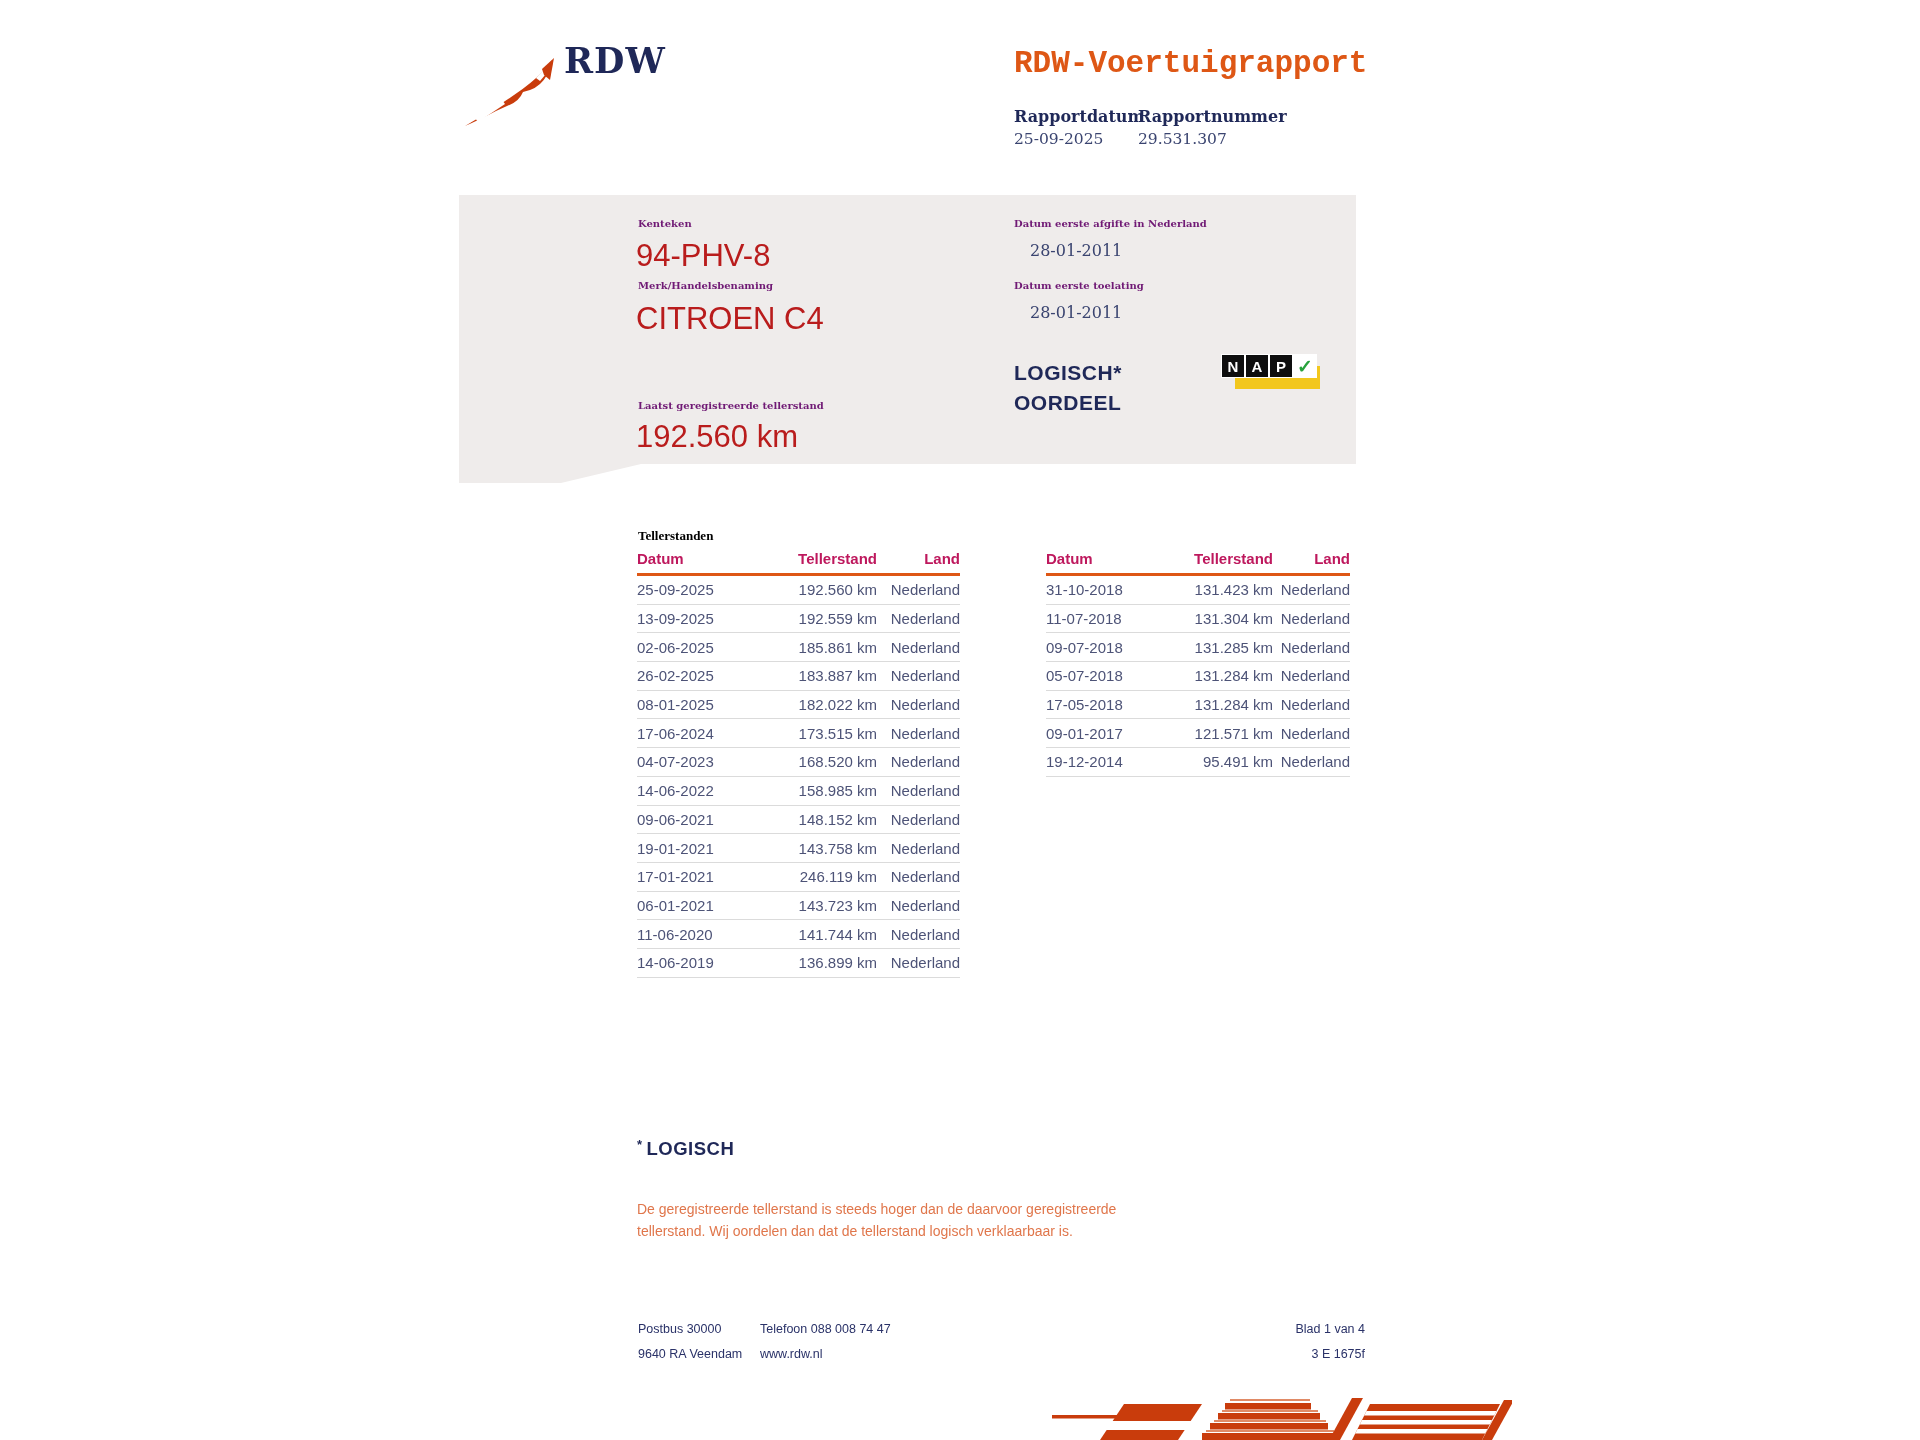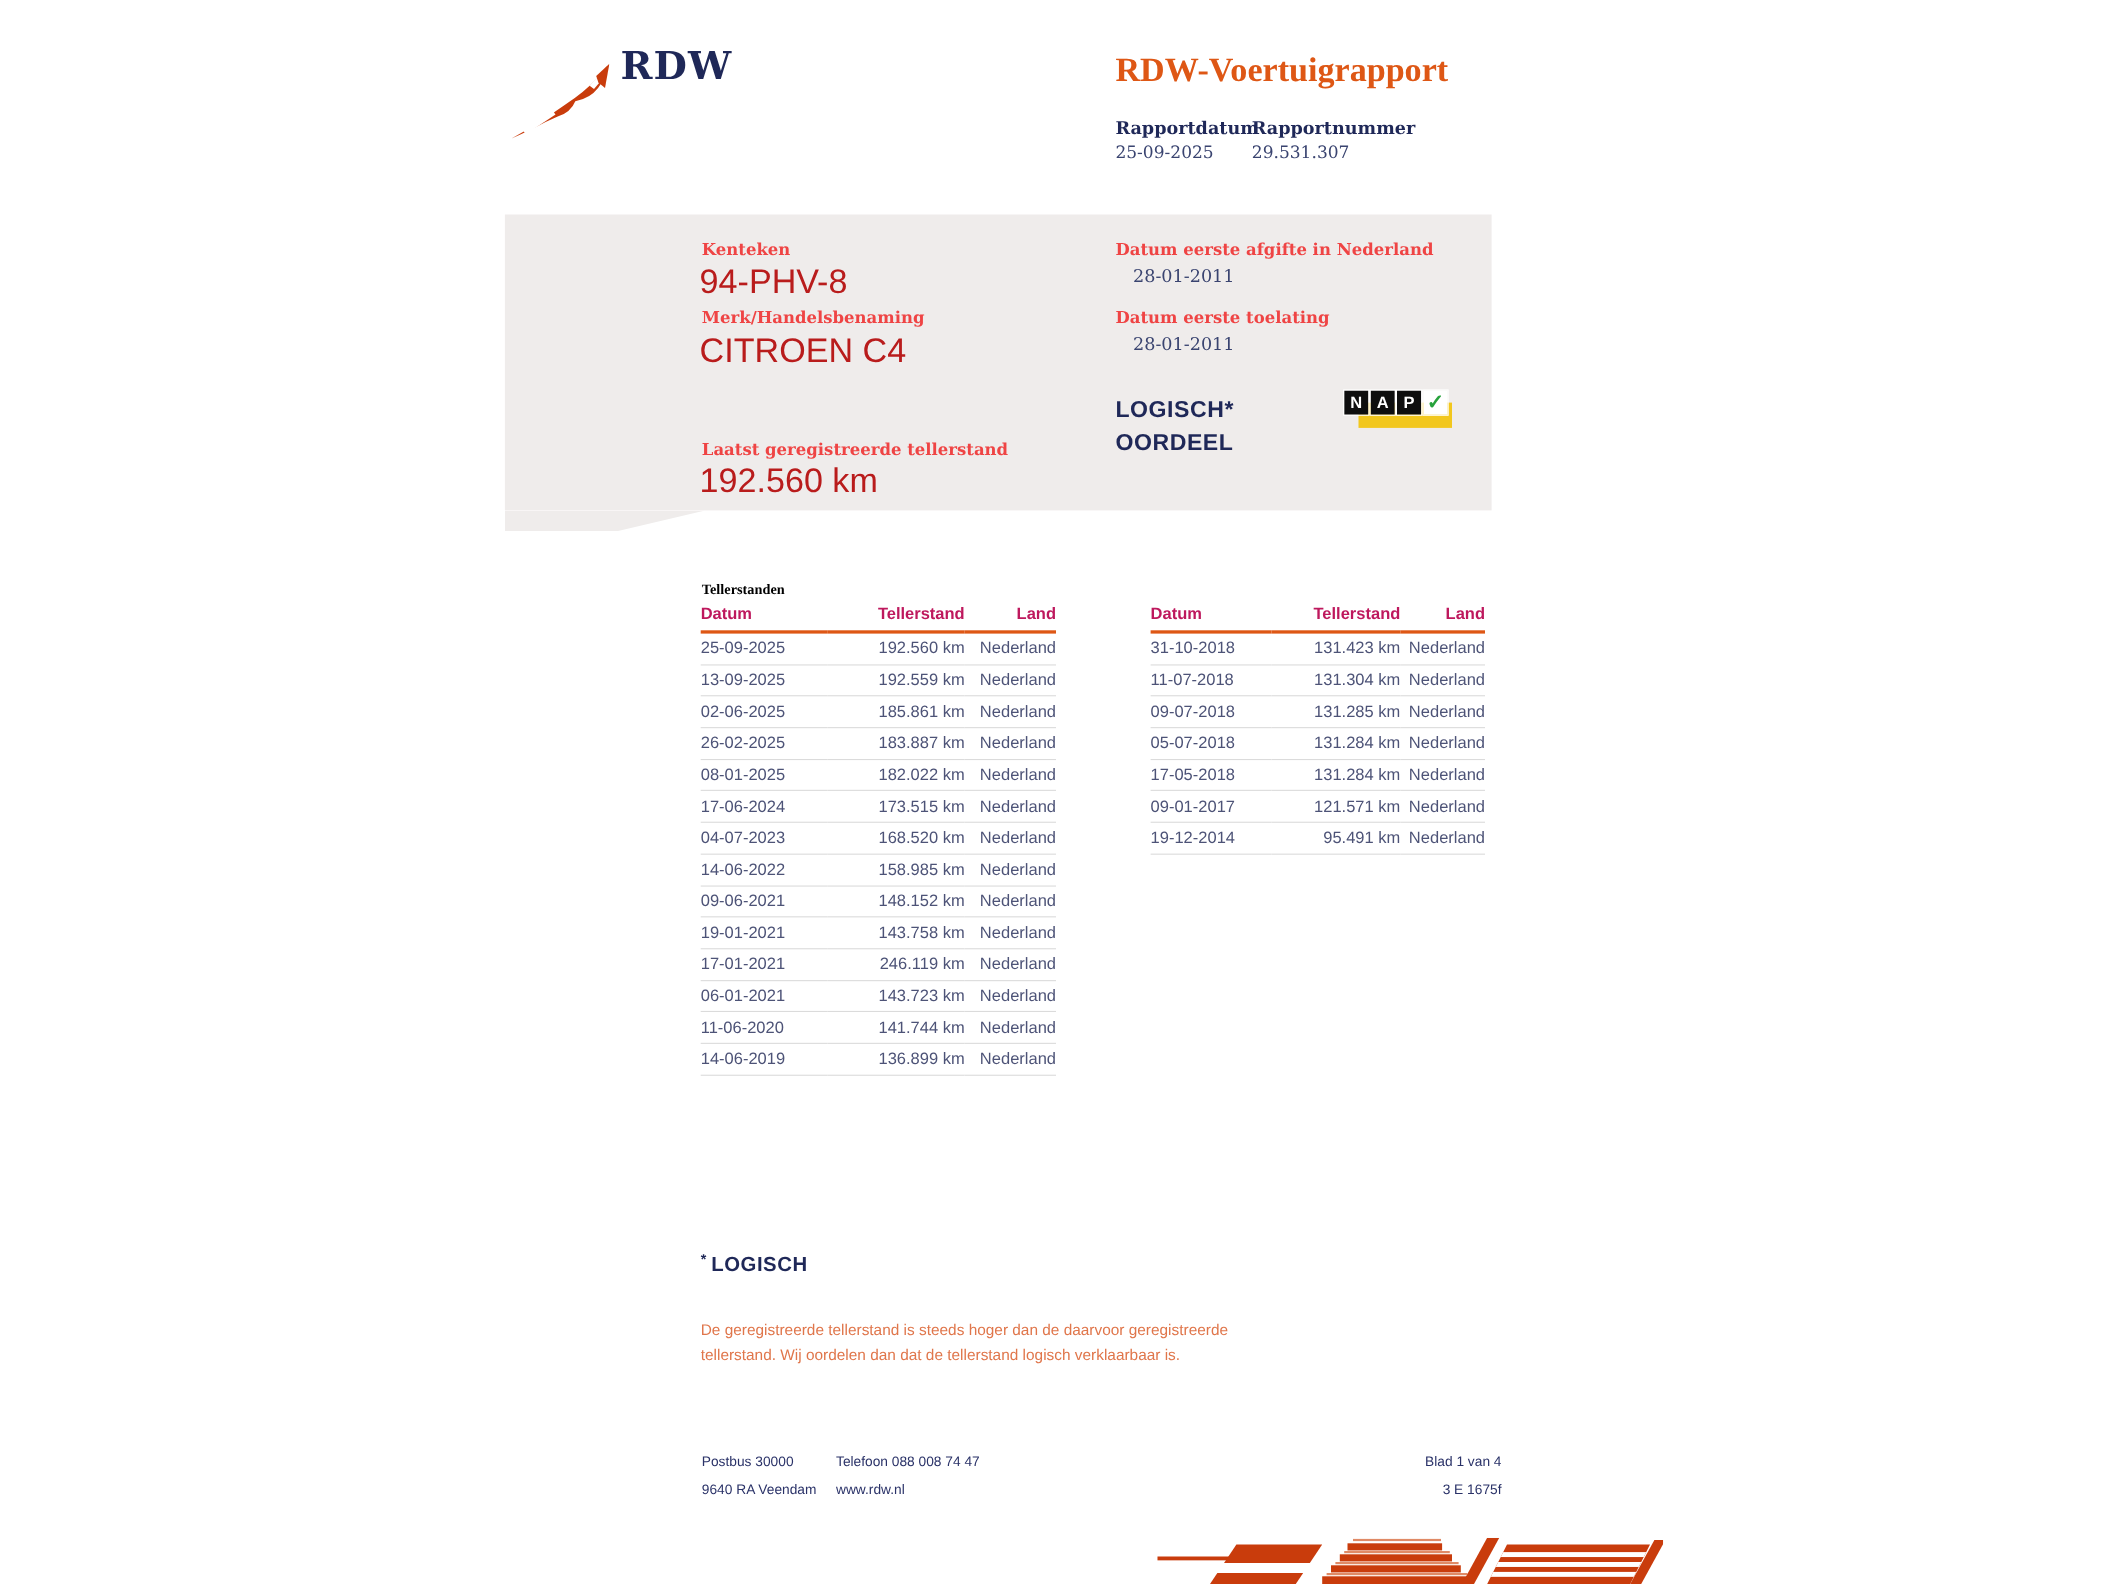--- a/index.html
+++ b/index.html
@@ -10,7 +10,7 @@
   
   .logo-text{left:564px;top:40px;font-family:"DejaVu Serif",serif;font-weight:bold;
              font-size:35px;color:#1F2858;letter-spacing:1px;}
-  .doc-title{left:1014px;top:46px;font-family:Liberation Serif, serif;font-weight:bold;
+  .doc-title{left:1014px;top:46px;font-family:Liberation Mono, monospace;font-weight:bold;
              font-size:31px;color:#DE5715;}
   .meta-label{font-family:"DejaVu Serif",serif;font-weight:bold;font-size:16px;color:#1F2858;}
   .meta-value{font-family:"DejaVu Serif",serif;font-size:15.5px;color:#3A4470;}

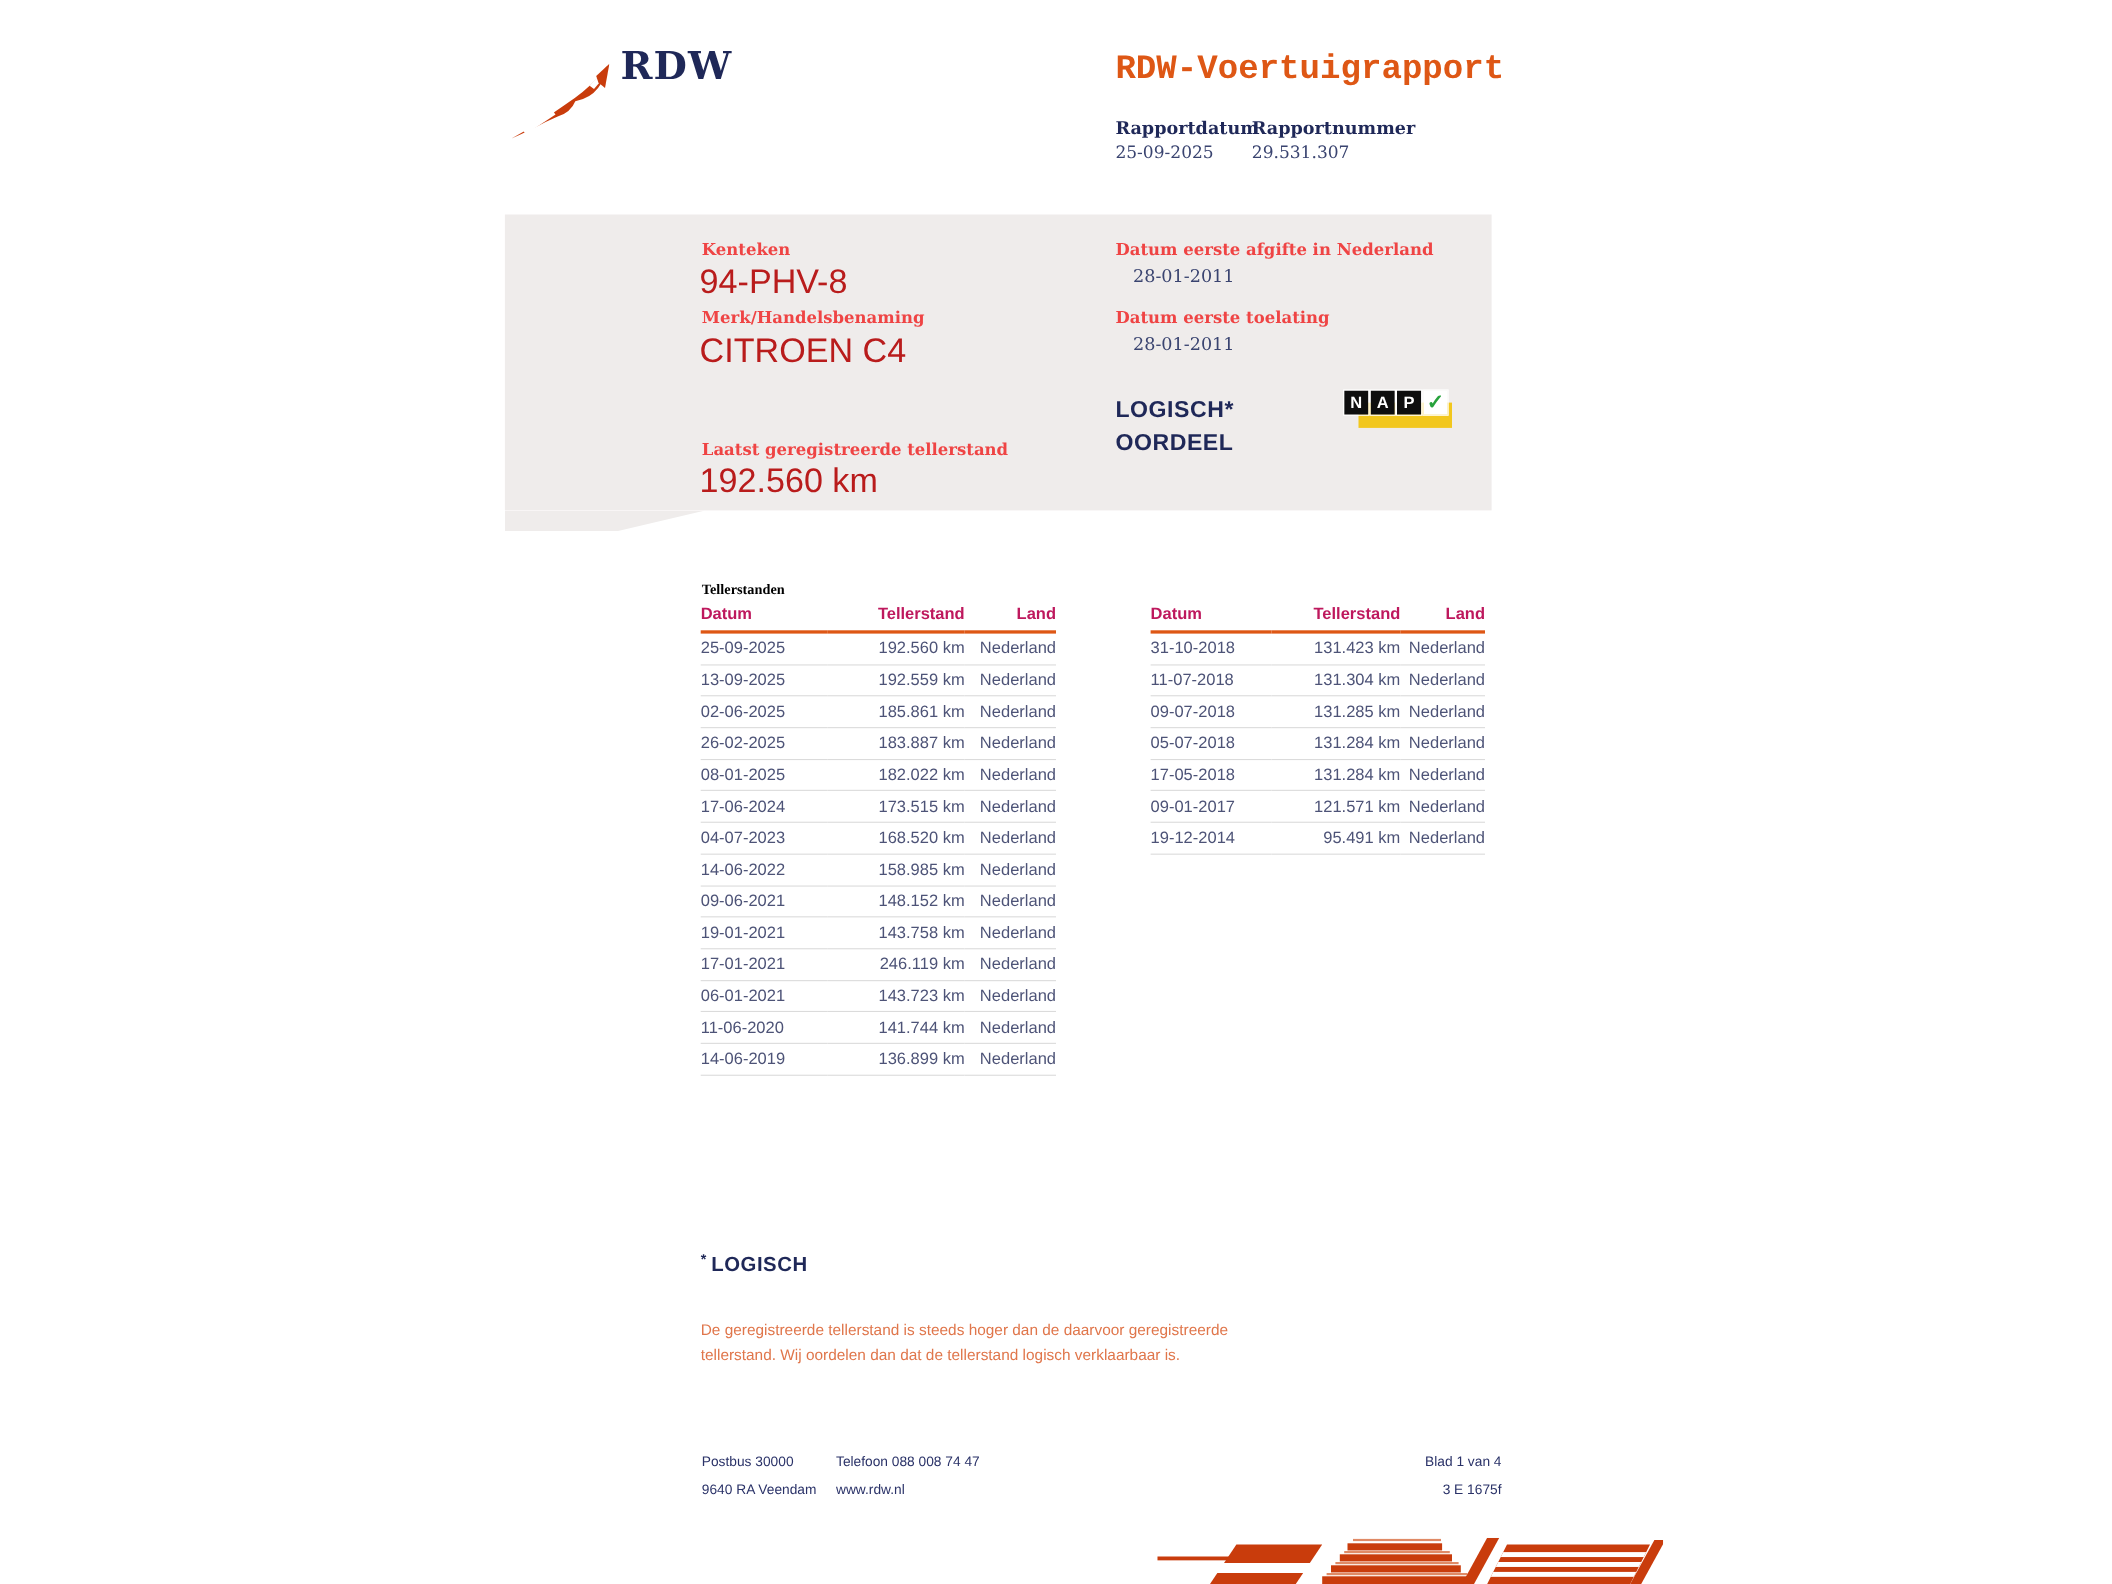--- a/index.html
+++ b/index.html
@@ -19,7 +19,7 @@
   .grey-box{left:459px;top:195px;width:897px;height:269px;background:#EFECEB;}
   .grey-tab{left:459px;top:464px;width:182px;height:19px;background:#EFECEB;
             clip-path:polygon(0 0,100% 0,56% 100%,0 100%);}
-  .field-label{font-family:"DejaVu Serif",serif;font-weight:bold;font-size:15px;color:#ef4444;text-align:center;}
+  .field-label{font-family:"DejaVu Serif",serif;font-weight:bold;font-size:10px;color:#701a75;text-align:center;}
   .field-big{font-family:Liberation Sans, sans-serif;font-size:31px;color:#b91c1c;}
   .field-value{font-family:"DejaVu Serif",serif;font-size:16px;color:#3A4470;margin-left:16px;}
   .oordeel{font-weight:800;font-size:21px;color:#1F2858;line-height:30px;letter-spacing:.5px;}

